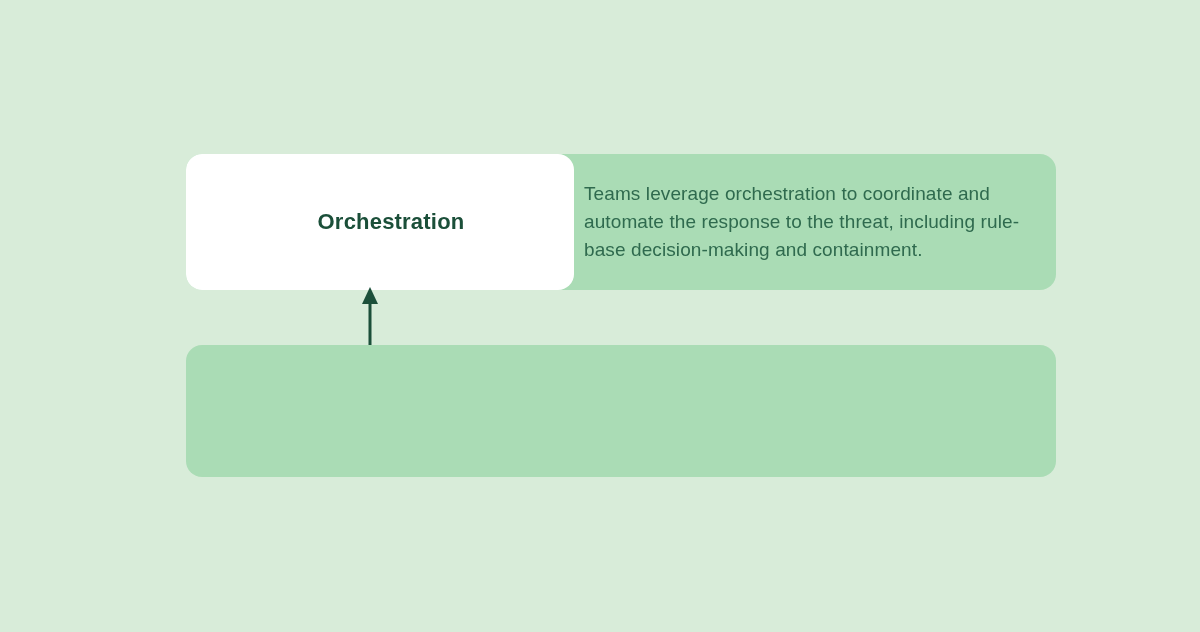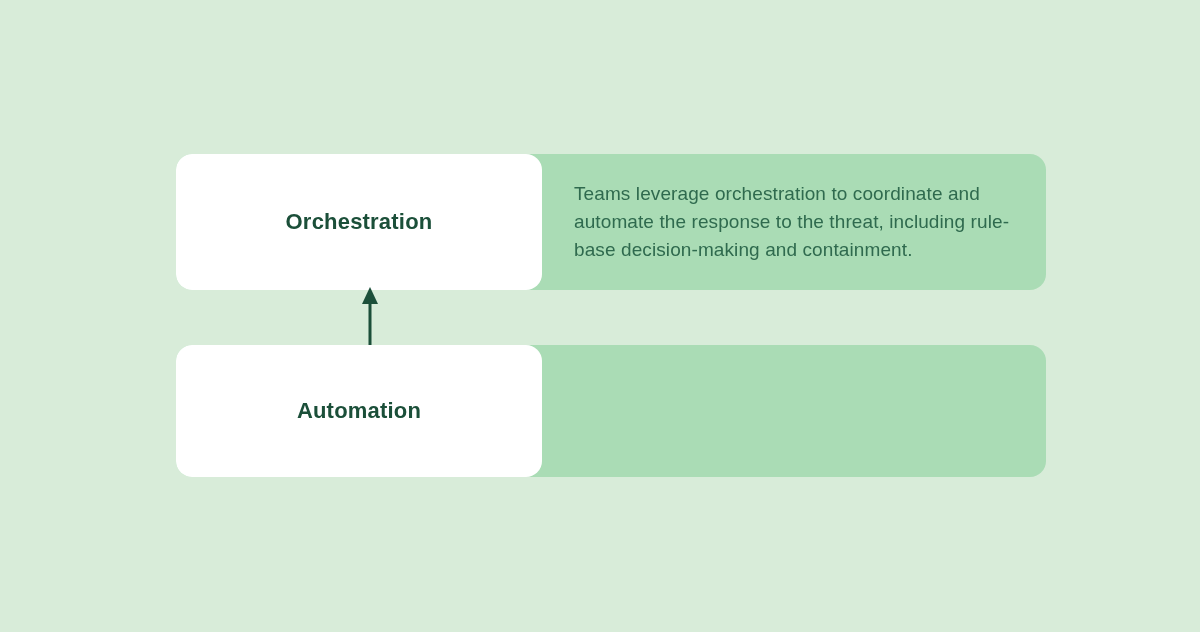--- a/index.html
+++ b/index.html
@@ -18,7 +18,7 @@
   }
   .row {
     position: absolute;
-    left: 176px;
+    left: 186px;
     width: 870px;
   }
   .row-orchestration { top: 154px; height: 136px; }

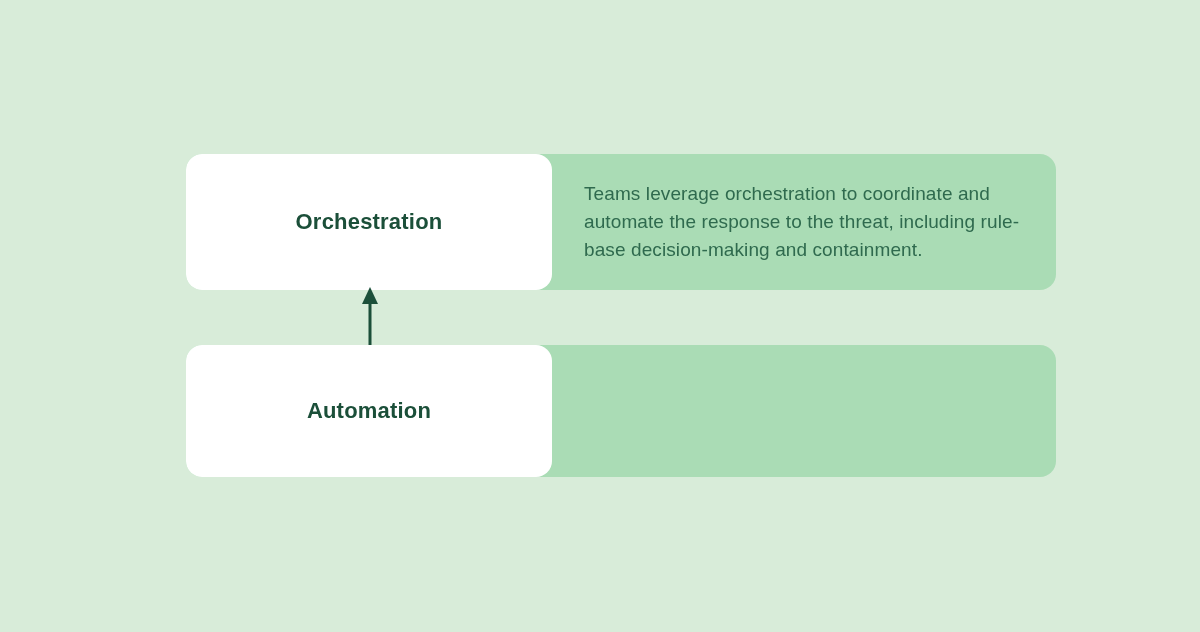--- a/index.html
+++ b/index.html
@@ -53,6 +53,7 @@
     display: flex;
     align-items: center;
     justify-content: center;
+    padding-left: 22px;
   }
   .card-label {
     color: #1b4f39;

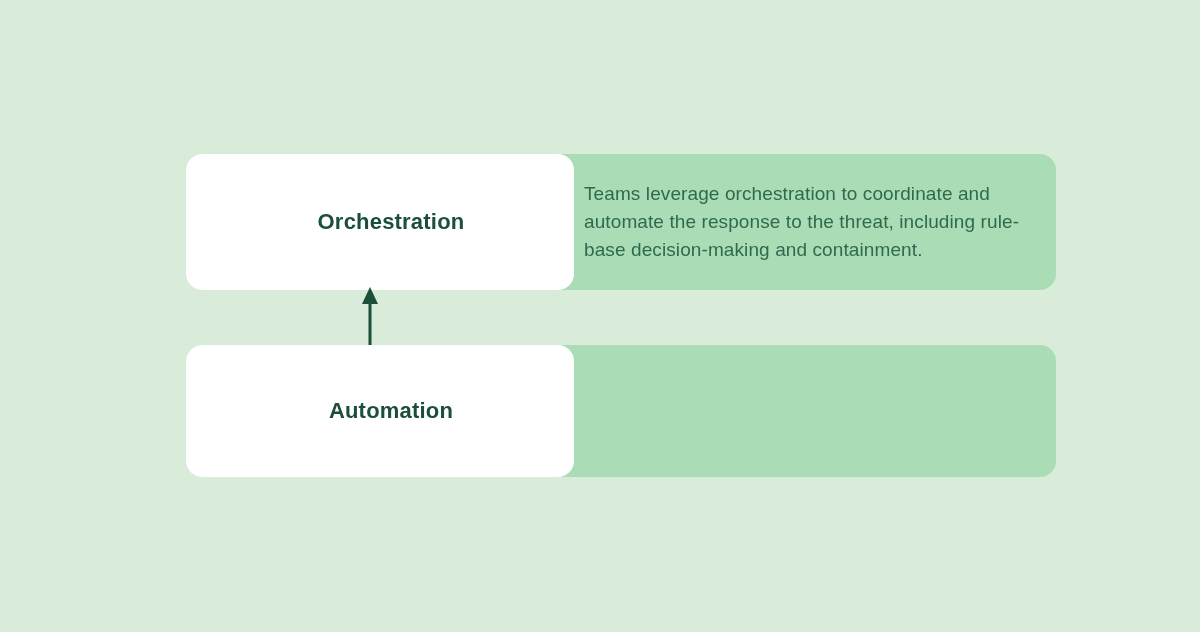--- a/index.html
+++ b/index.html
@@ -89,9 +89,6 @@
 
   <div class="row row-automation">
     <div class="panel"></div>
-    <div class="card">
-      <span class="card-label">Automation</span>
-    </div>
   </div>
 
 </div>

